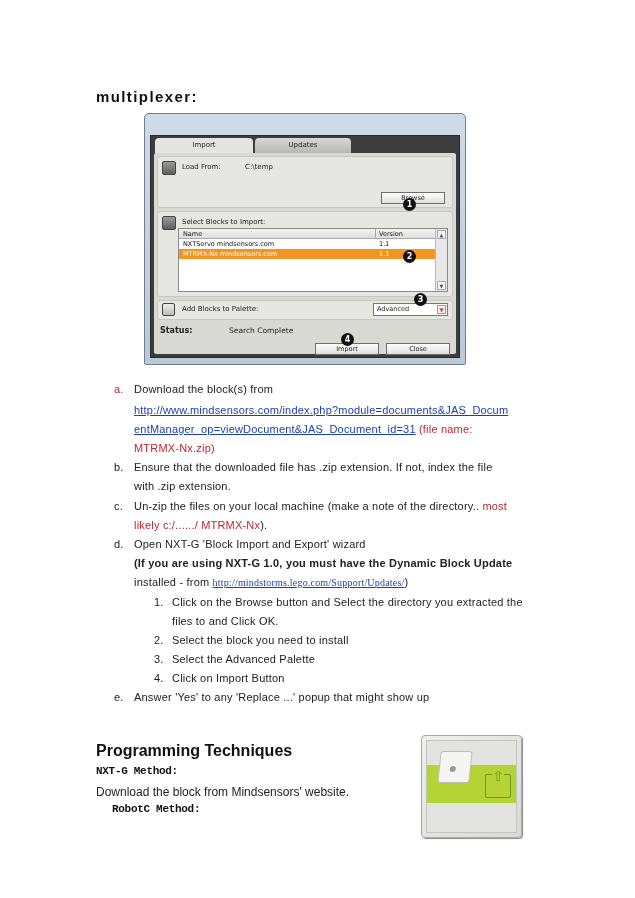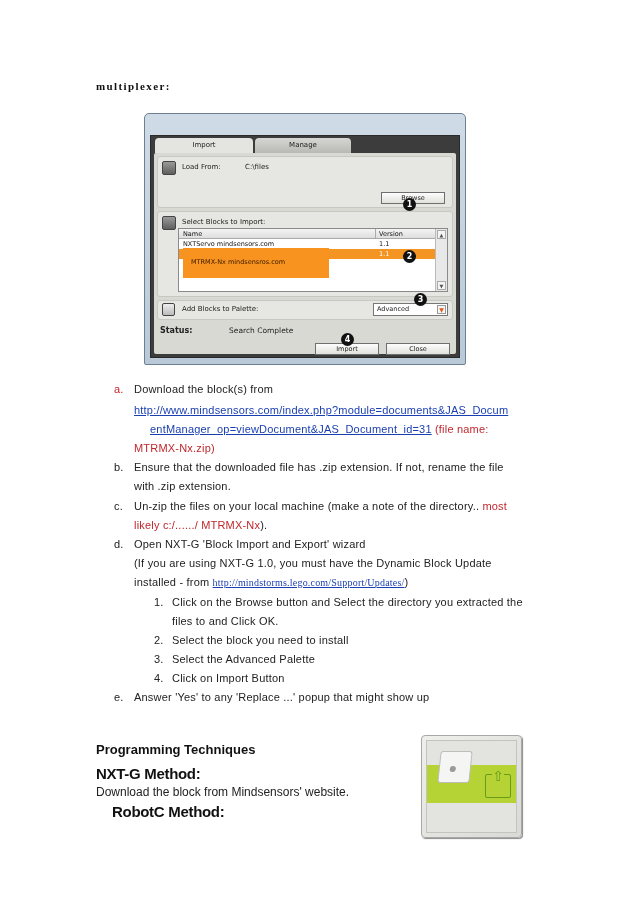--- a/index.html
+++ b/index.html
@@ -6,7 +6,7 @@
   html, body { width: 635px; height: 898px; background: #ffffff; overflow: hidden; }
   body { position: relative; font-family: "Liberation Sans", sans-serif; color: #111; }
 
-  .heading-mux { position: absolute; left: 96px; top: 80px; font-size: 11px; font-weight: bold; letter-spacing: 1.4px; font-family: Liberation Serif, serif; }
+  .heading-mux { position: absolute; left: 96px; top: 88px; font-size: 15px; font-weight: bold; letter-spacing: 1.4px; }
 
   
   .dialog { position: absolute; left: 144px; top: 113px; width: 322px; height: 252px;

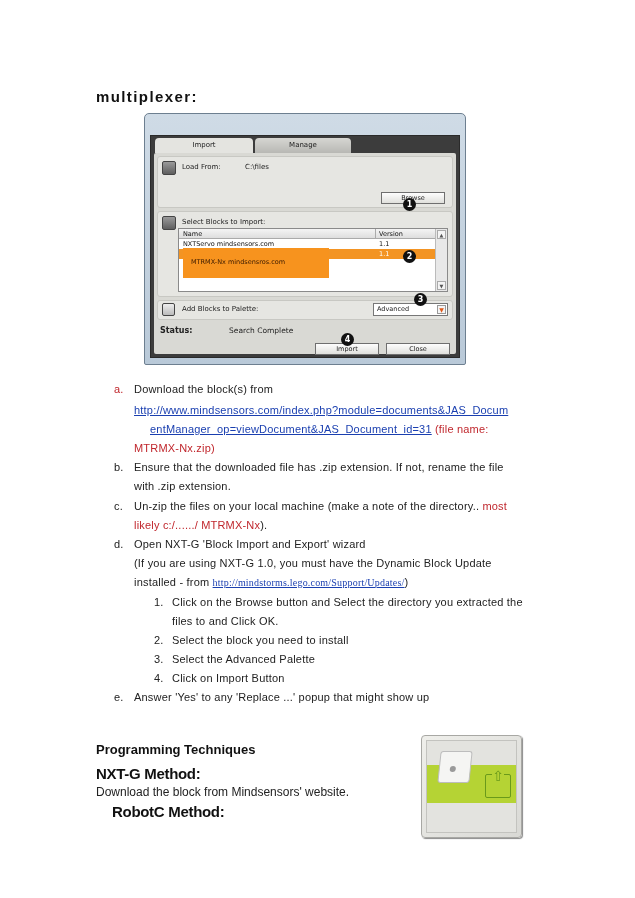--- a/index.html
+++ b/index.html
@@ -90,7 +90,7 @@
 <div class="dialog">
   <div class="inner">
     <div class="tab tab-import">Import</div>
-    <div class="tab tab-manage">Manage</div>
+    <div class="tab tab-manage">Updates</div>
     <div class="panel">
 
       <div class="section sec-load">

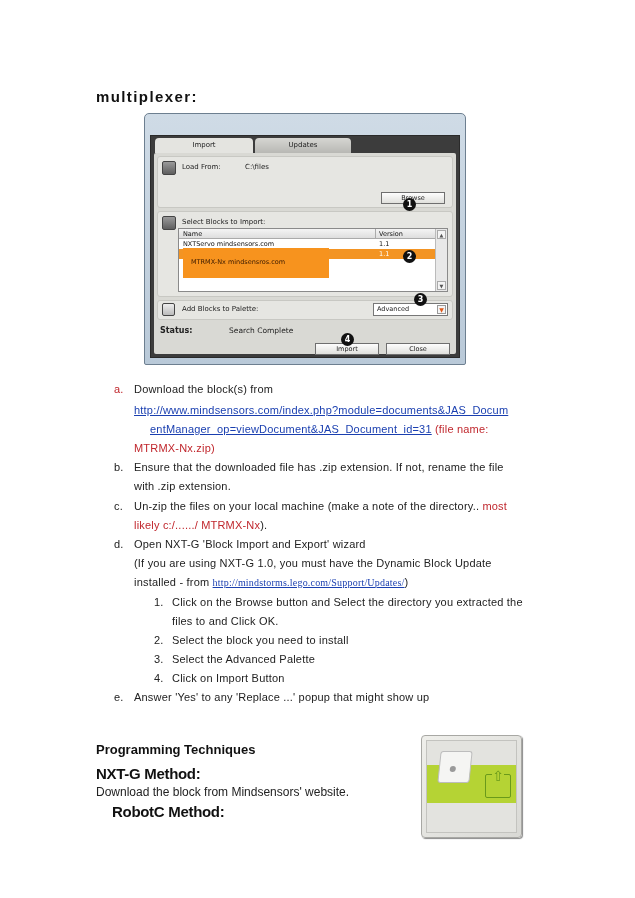--- a/index.html
+++ b/index.html
@@ -96,7 +96,7 @@
       <div class="section sec-load">
         <span class="sec-icon"></span>
         <span class="sec-label">Load From:</span>
-        <span class="load-value">C:\files</span>
+        <span class="load-value">C:\temp</span>
         <div class="btn btn-browse">Browse</div>
         <span class="badge" style="left:245px;top:41px;">1</span>
       </div>

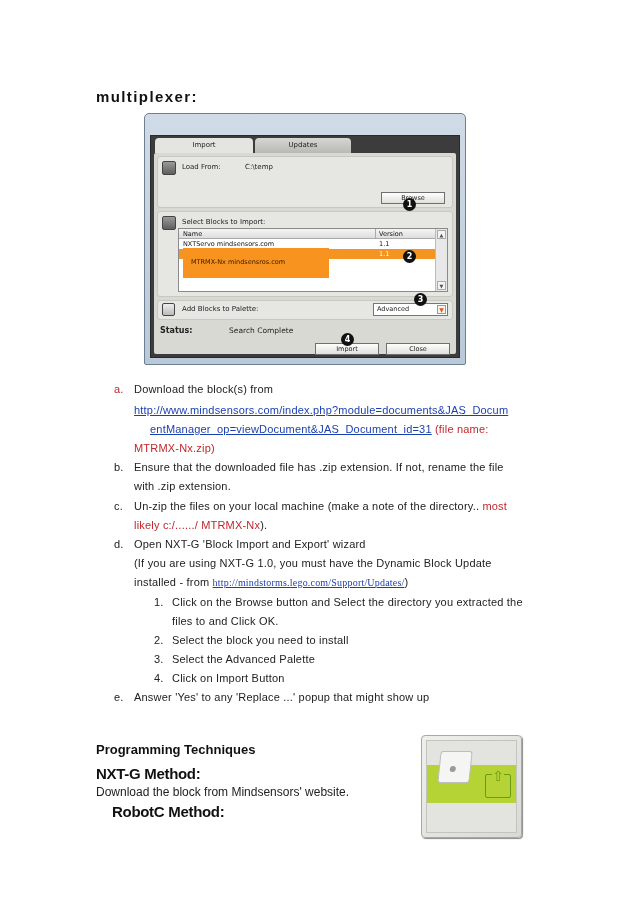--- a/index.html
+++ b/index.html
@@ -118,9 +118,6 @@
             <span class="row-name">MTRMX-Nx mindsensors.com</span>
             <span class="row-ver">1.1</span>
           </div>
-          <div class="overlay-name">
-            <span>MTRMX-Nx mindsensros.com</span>
-          </div>
           <div class="scrollbar">
             <span class="scroll-btn scroll-up">▲</span>
             <span class="scroll-btn scroll-down">▼</span>

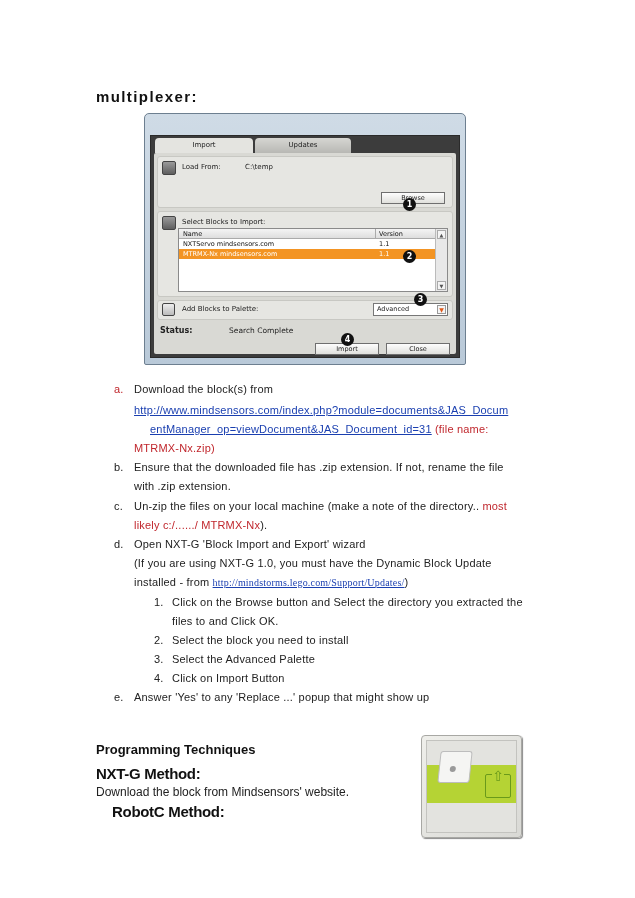--- a/index.html
+++ b/index.html
@@ -150,7 +150,7 @@
   <span class="line red" style="left:114px;top:383px;">a.</span>
   <span class="line" style="left:134px;top:383px;">Download the block(s) from</span>
   <span class="line link" style="left:134px;top:404px;">http://www.mindsensors.com/index.php?module=documents&amp;JAS_Docum</span>
-  <span class="line" style="left:150px;top:423px;">
+  <span class="line" style="left:134px;top:423px;">
     <span class="link">entManager_op=viewDocument&amp;JAS_Document_id=31</span><span class="red"> (file name:</span>
   </span>
   <span class="line red" style="left:134px;top:442px;">MTRMX-Nx.zip)</span>

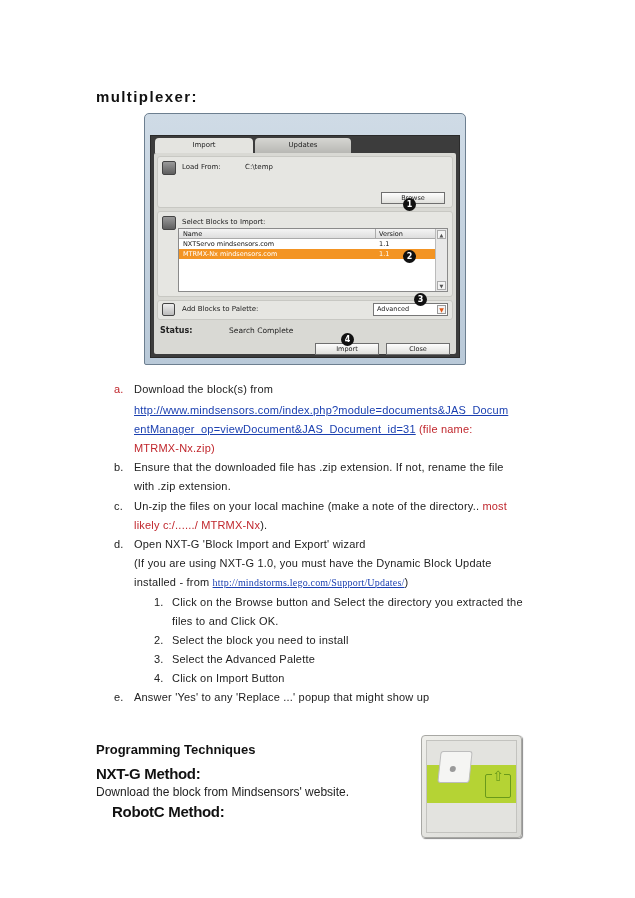--- a/index.html
+++ b/index.html
@@ -156,7 +156,7 @@
   <span class="line red" style="left:134px;top:442px;">MTRMX-Nx.zip)</span>
 
   <span class="line" style="left:114px;top:461px;">b.</span>
-  <span class="line" style="left:134px;top:461px;">Ensure that the downloaded file has .zip extension. If not, rename the file</span>
+  <span class="line" style="left:134px;top:461px;">Ensure that the downloaded file has .zip extension. If not, index the file</span>
   <span class="line" style="left:134px;top:480px;">with .zip extension.</span>
 
   <span class="line" style="left:114px;top:500px;">c.</span>

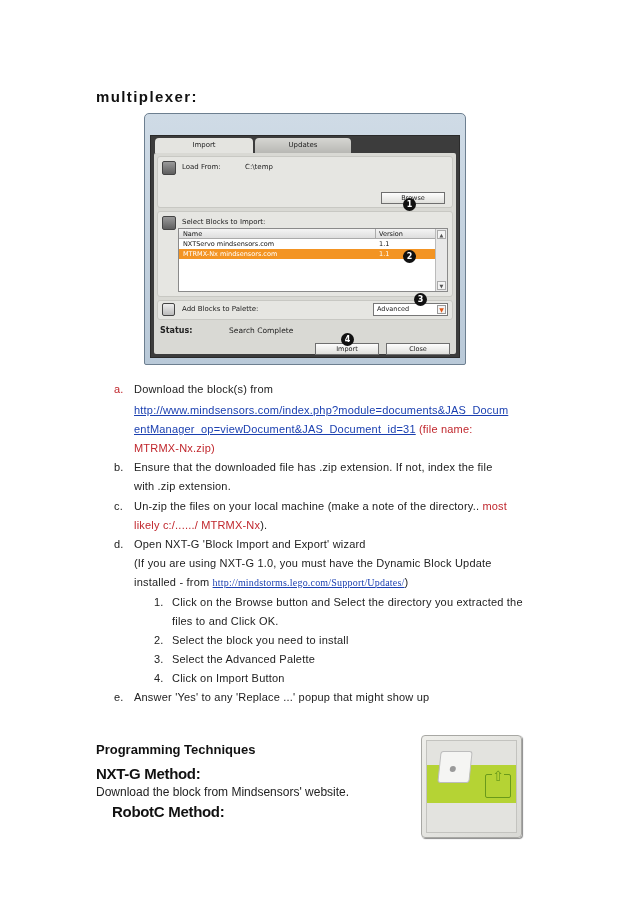--- a/index.html
+++ b/index.html
@@ -169,7 +169,7 @@
 
   <span class="line" style="left:114px;top:538px;">d.</span>
   <span class="line" style="left:134px;top:538px;">Open NXT-G 'Block Import and Export' wizard</span>
-  <span class="line" style="left:134px;top:557px;">(If you are using NXT-G 1.0, you must have the Dynamic Block Update</span>
+  <span class="line" style="left:134px;top:557px;font-weight:bold;">(If you are using NXT-G 1.0, you must have the Dynamic Block Update</span>
   <span class="line" style="left:134px;top:576px;">
     <span>installed - from </span><span class="serif-link">http://mindstorms.lego.com/Support/Updates/</span><span>)</span>
   </span>

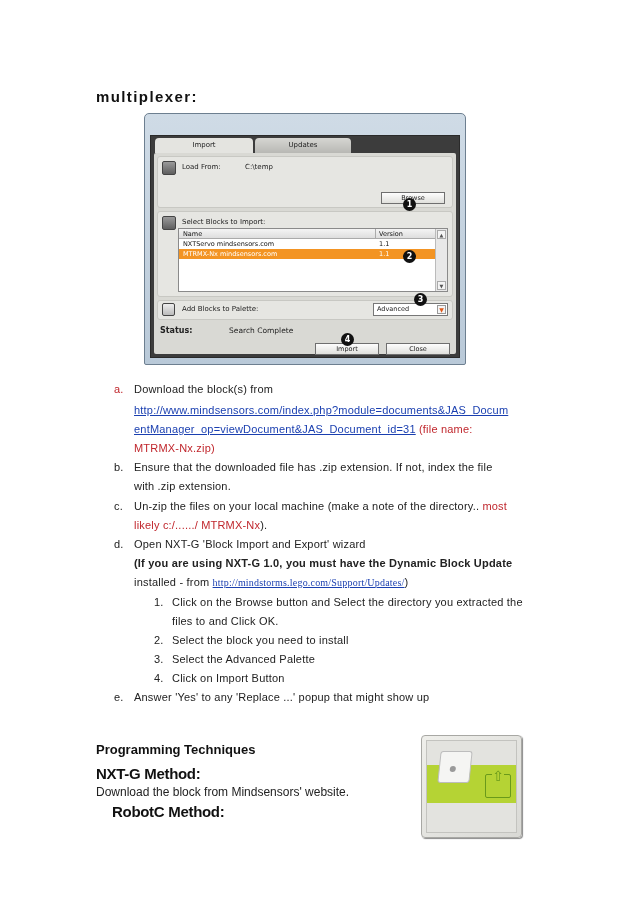--- a/index.html
+++ b/index.html
@@ -69,7 +69,7 @@
   .link { color: #1a3fb0; text-decoration: underline; }
   .serif-link { font-family: "Liberation Serif", serif; font-size: 10px; color: #1a3fb0; text-decoration: underline; }
 
-  .h-prog { position: absolute; left: 96px; top: 742px; font-size: 13px; font-weight: bold; color: #111; }
+  .h-prog { position: absolute; left: 96px; top: 742px; font-size: 16px; font-weight: bold; color: #111; }
   .h-small { position: absolute; font-size: 15px; font-weight: bold; color: #111; letter-spacing: -0.3px; }
   .p-small { position: absolute; font-size: 12px; color: #222; text-align: right; }
 

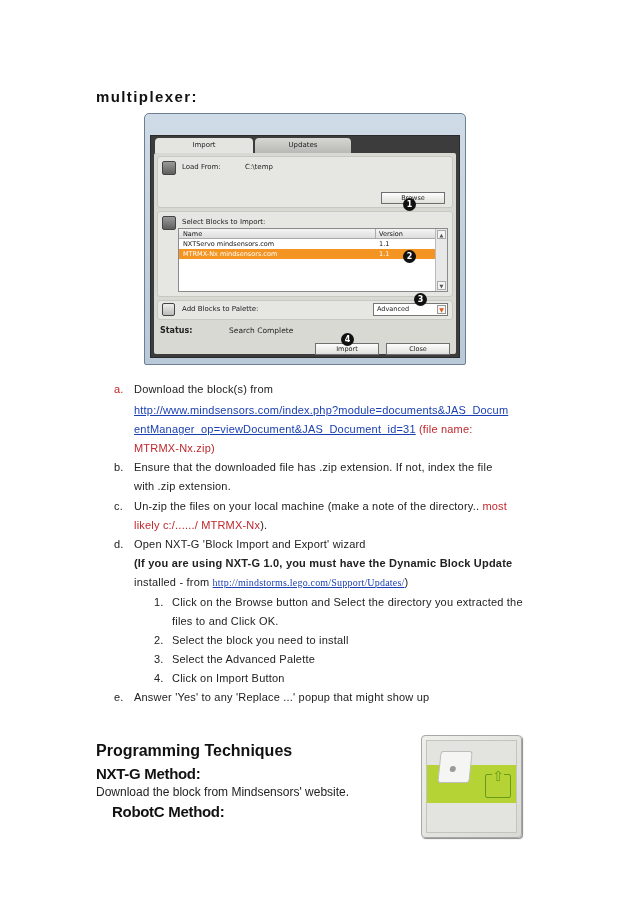--- a/index.html
+++ b/index.html
@@ -70,7 +70,7 @@
   .serif-link { font-family: "Liberation Serif", serif; font-size: 10px; color: #1a3fb0; text-decoration: underline; }
 
   .h-prog { position: absolute; left: 96px; top: 742px; font-size: 16px; font-weight: bold; color: #111; }
-  .h-small { position: absolute; font-size: 15px; font-weight: bold; color: #111; letter-spacing: -0.3px; }
+  .h-small { position: absolute; font-size: 11px; font-weight: bold; color: #111; letter-spacing: -0.3px; font-family: Liberation Mono, monospace; }
   .p-small { position: absolute; font-size: 12px; color: #222; text-align: right; }
 
   

